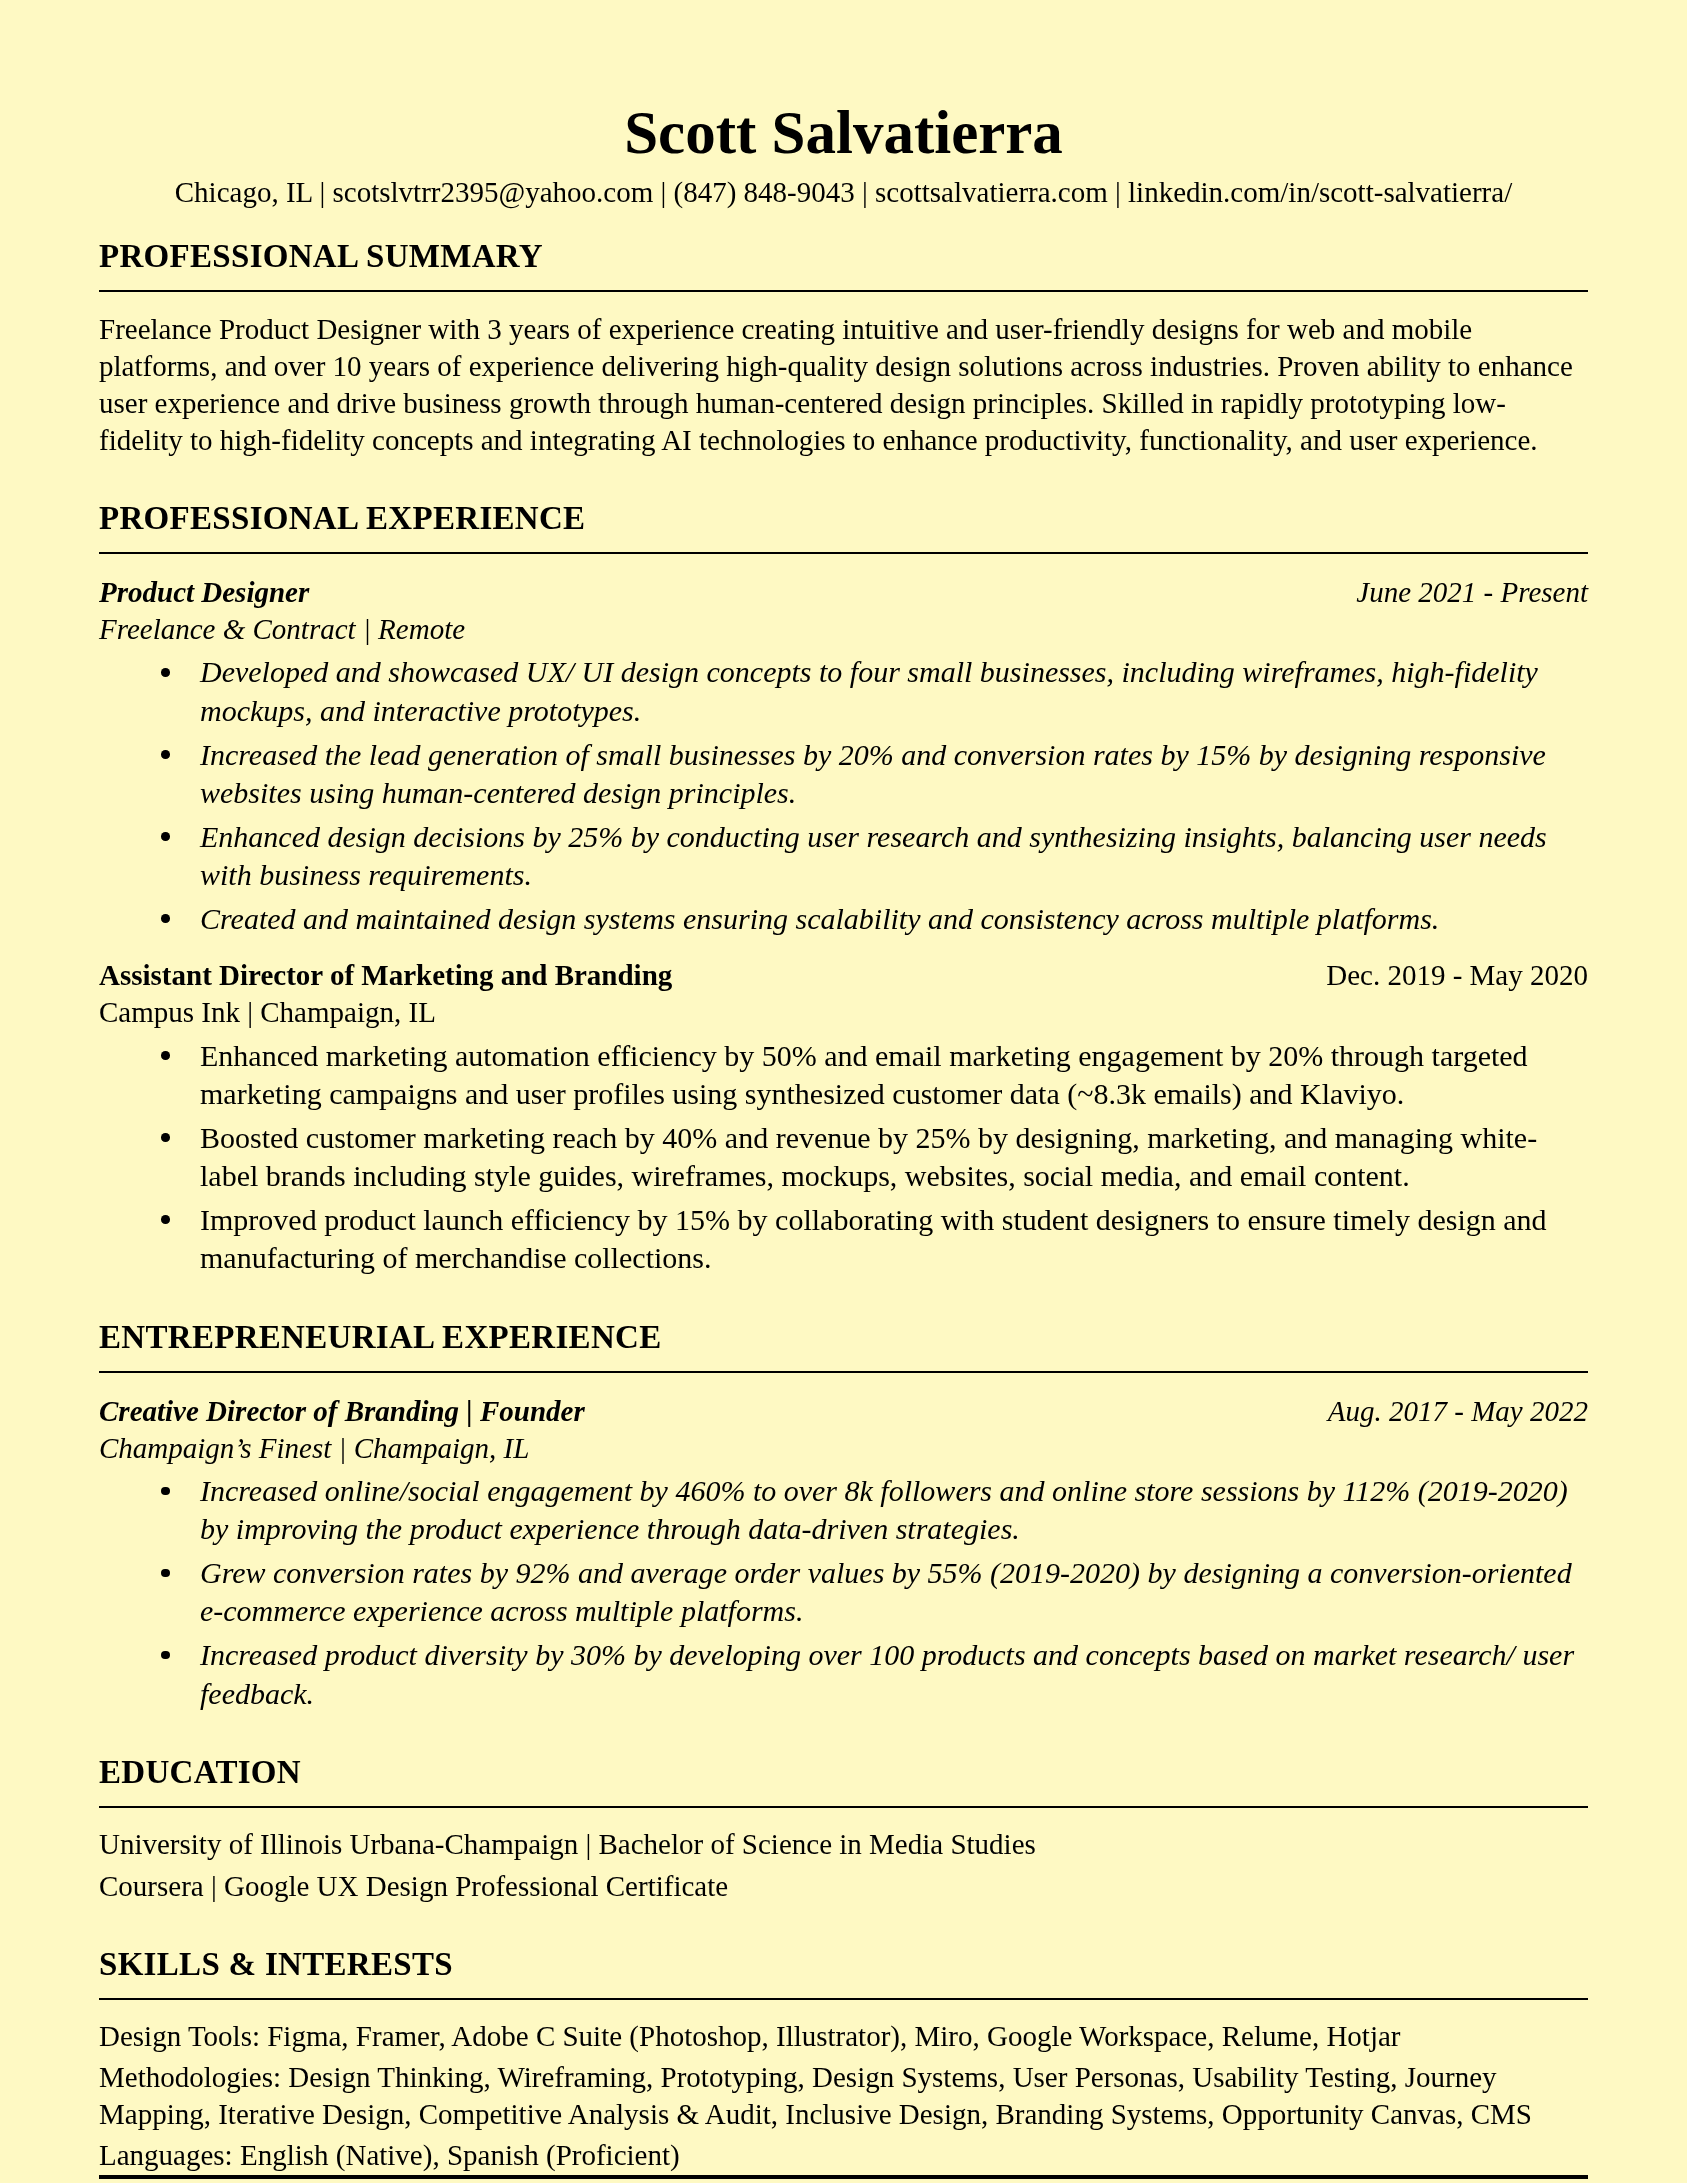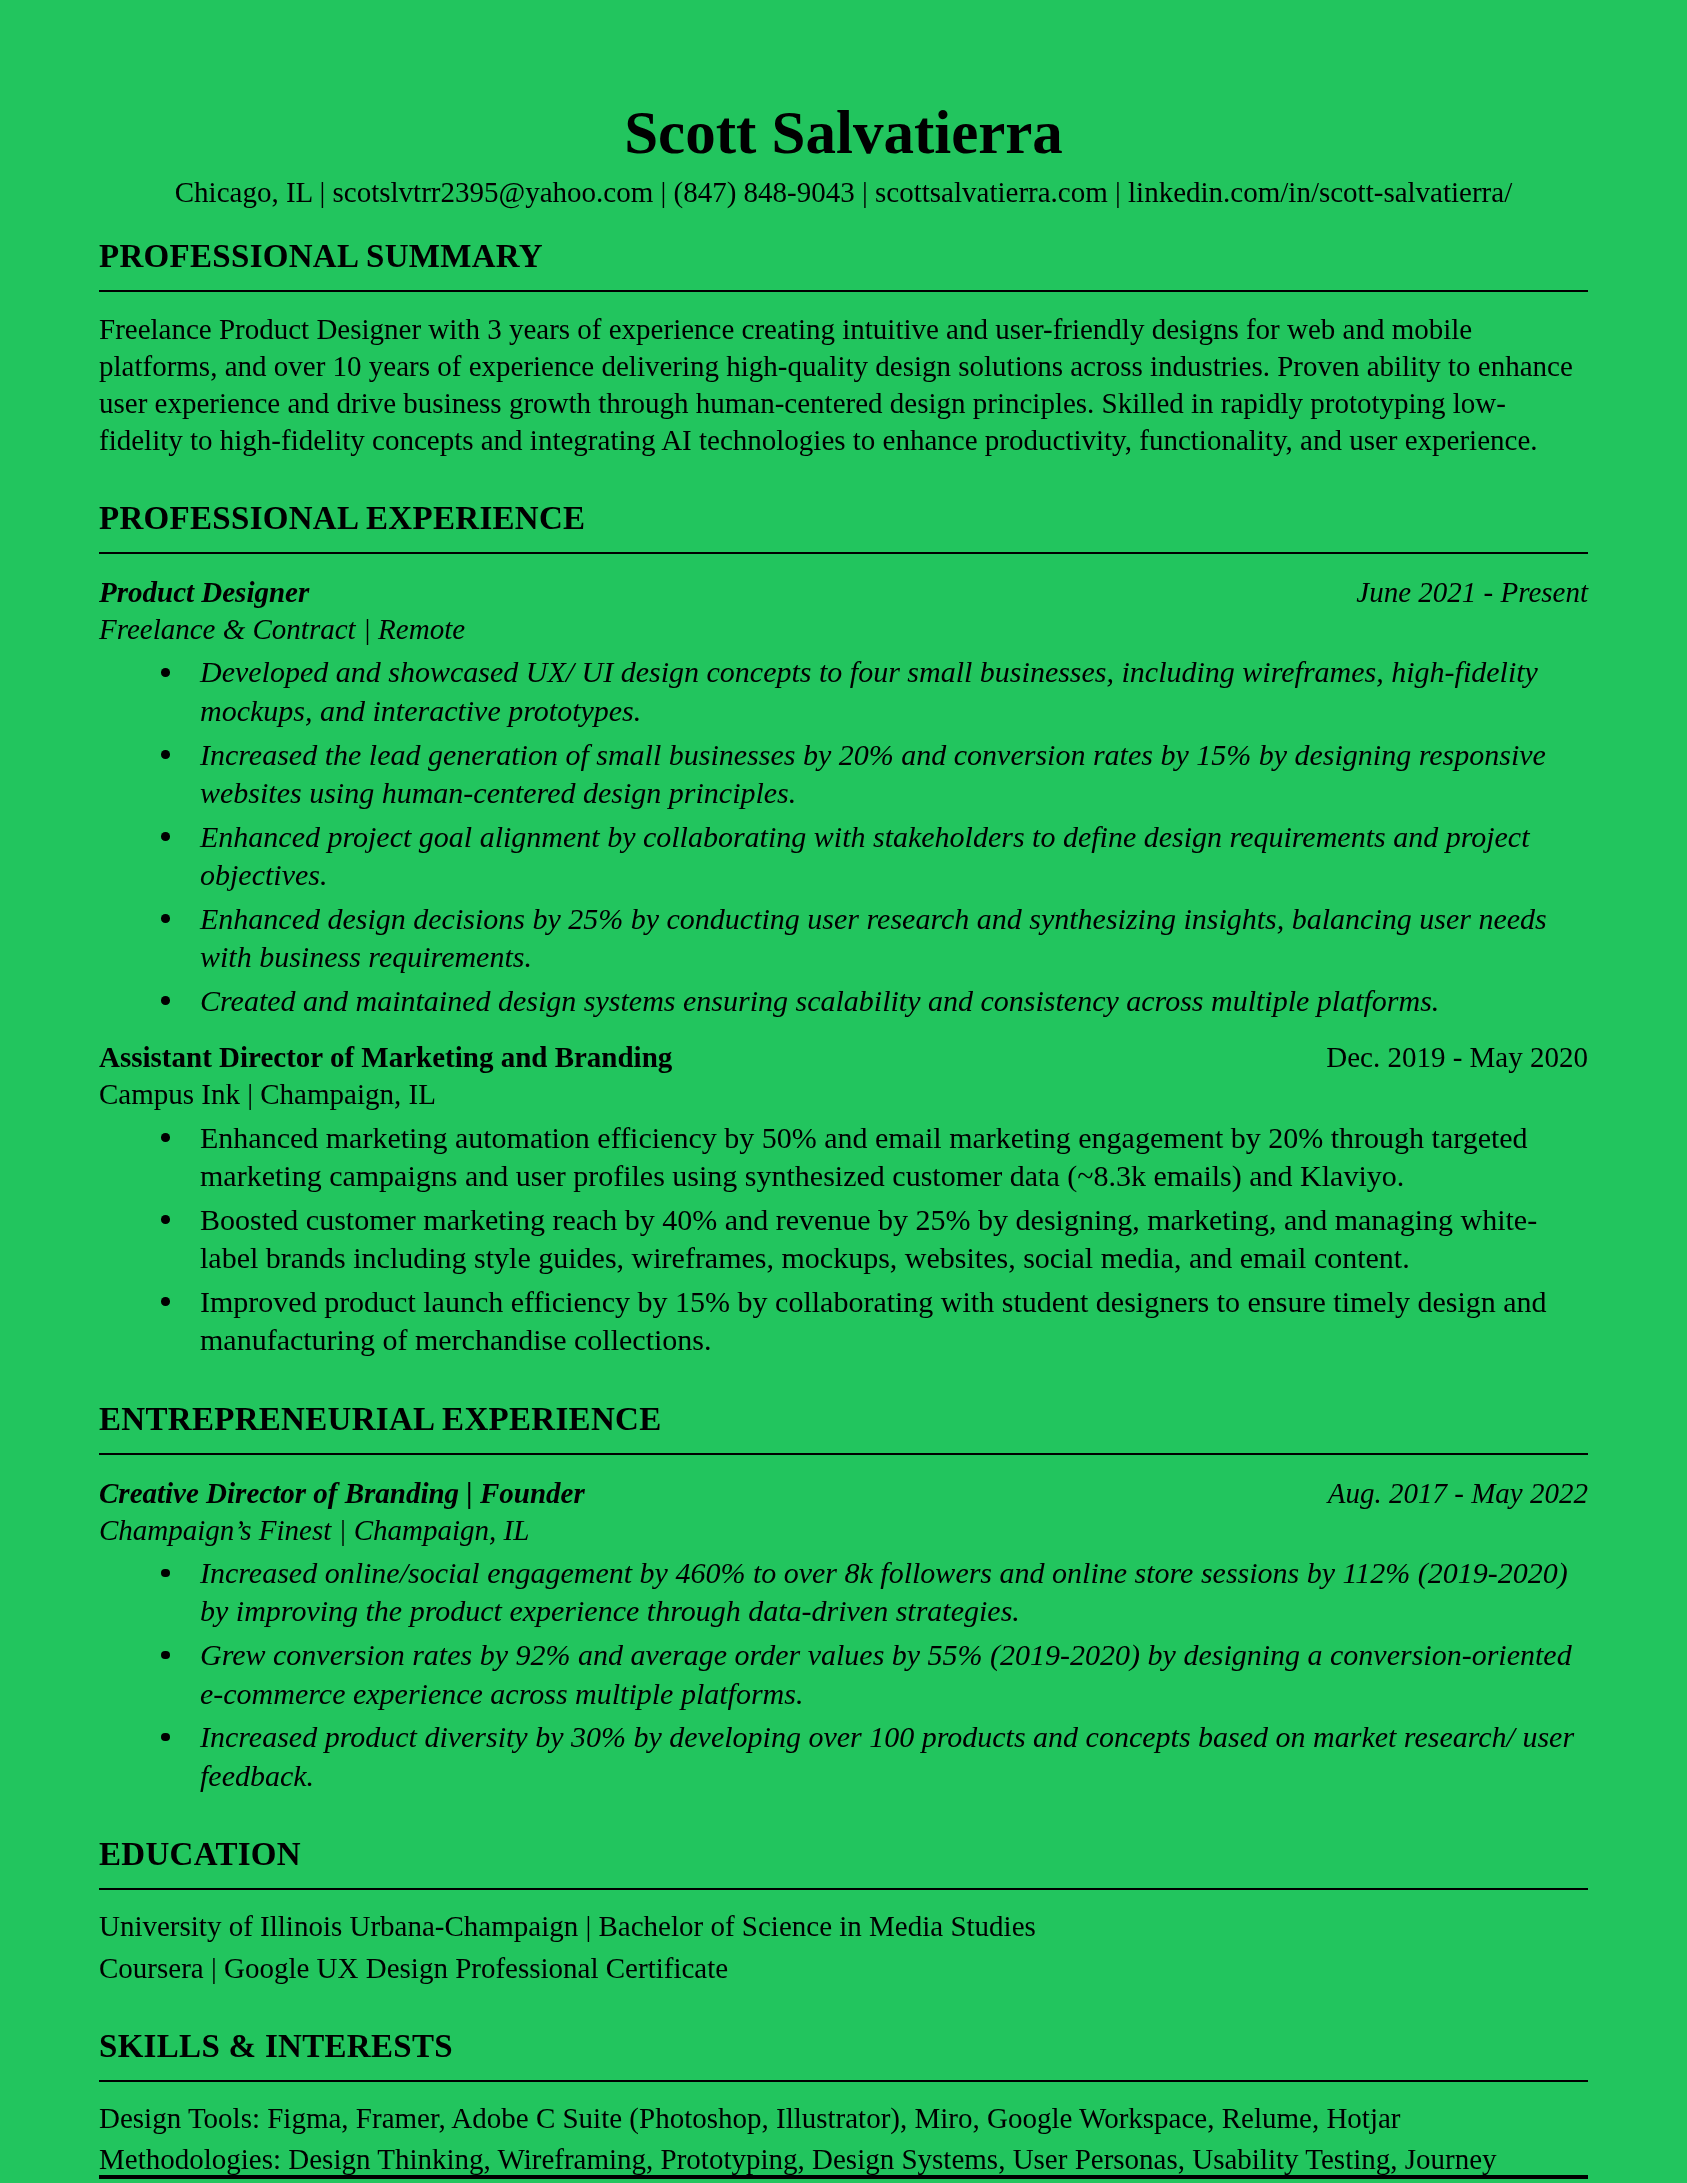--- a/index.html
+++ b/index.html
@@ -8,7 +8,7 @@
     width: 1687px;
     height: 2183px;
     margin: 0 auto;
-    background: #22c55e;
+    background: #fef9c3;
     box-sizing: border-box;
     padding: 99px 99px 0 99px;
     font-family: "Liberation Serif", "DejaVu Serif", serif;

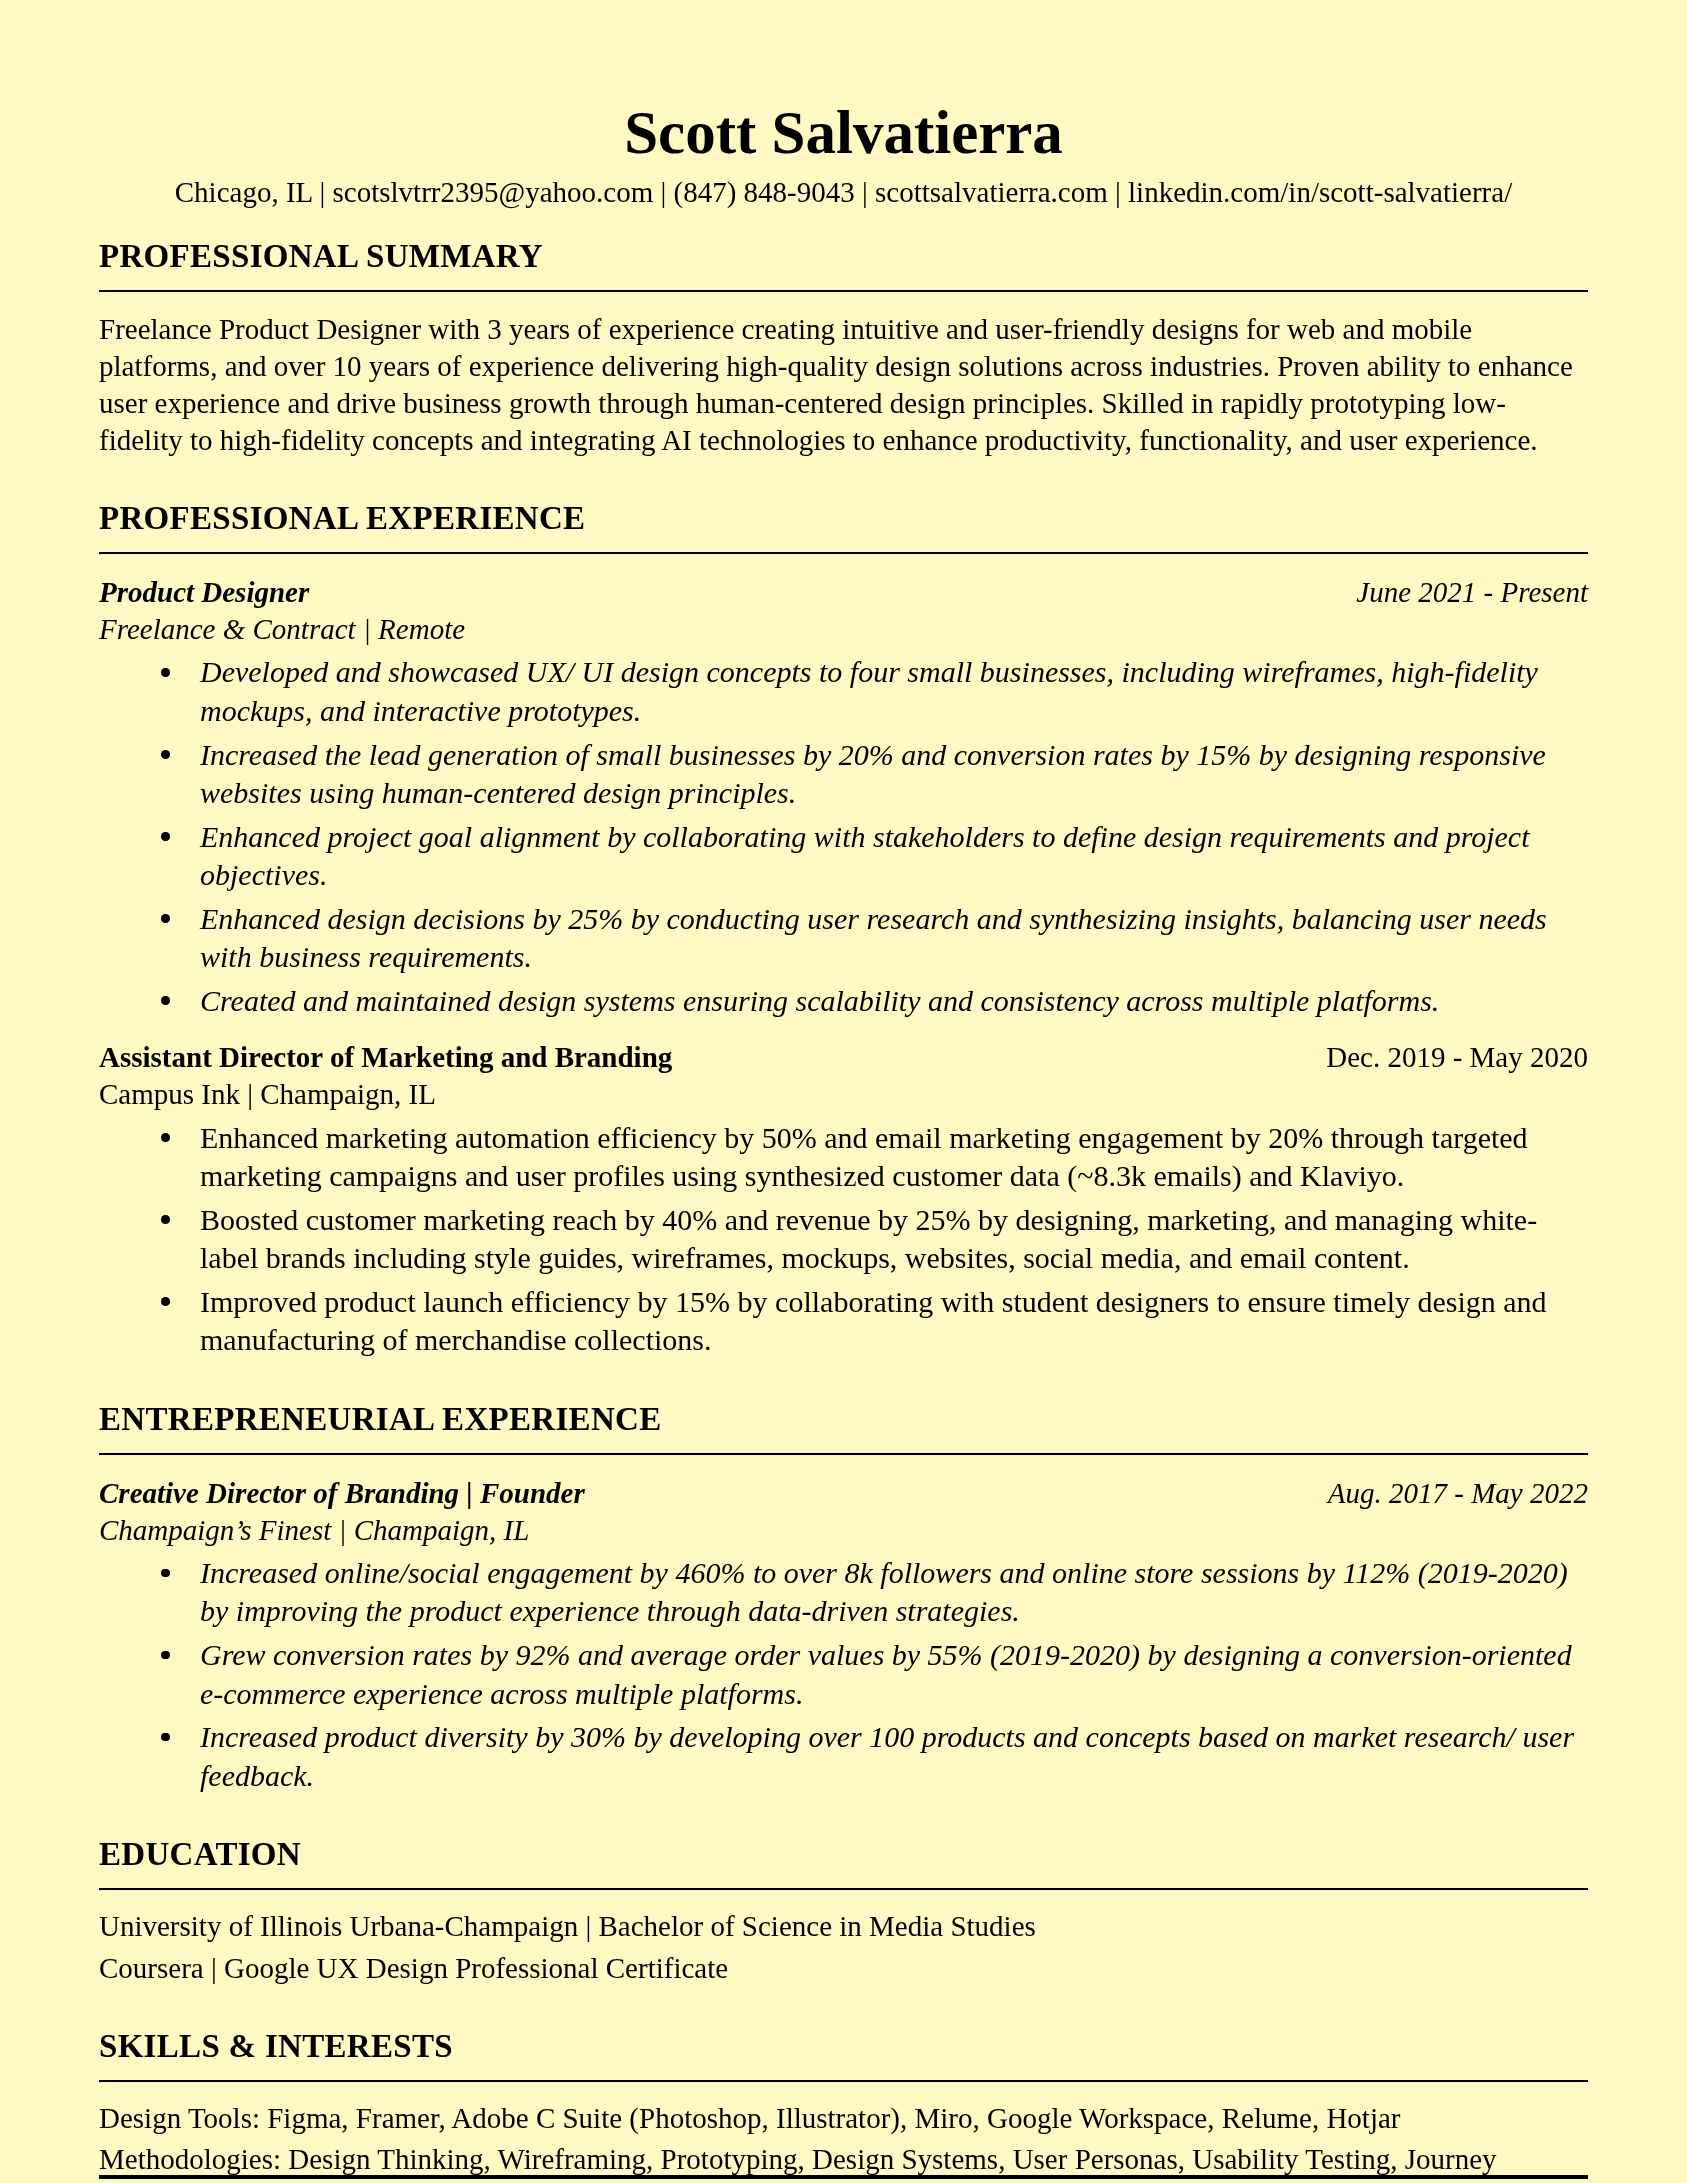--- a/index.html
+++ b/index.html
@@ -120,7 +120,6 @@
       <ul class="bullets">
         <li>Developed and showcased UX/ UI design concepts to four small businesses, including wireframes, high-fidelity mockups, and interactive prototypes.</li>
         <li>Increased the lead generation of small businesses by 20% and conversion rates by 15% by designing responsive websites using human-centered design principles.</li>
-        <li>Enhanced project goal alignment by collaborating with stakeholders to define design requirements and project objectives.</li>
         <li>Enhanced design decisions by 25% by conducting user research and synthesizing insights, balancing user needs with business requirements.</li>
         <li>Created and maintained design systems ensuring scalability and consistency across multiple platforms.</li>
       </ul>

